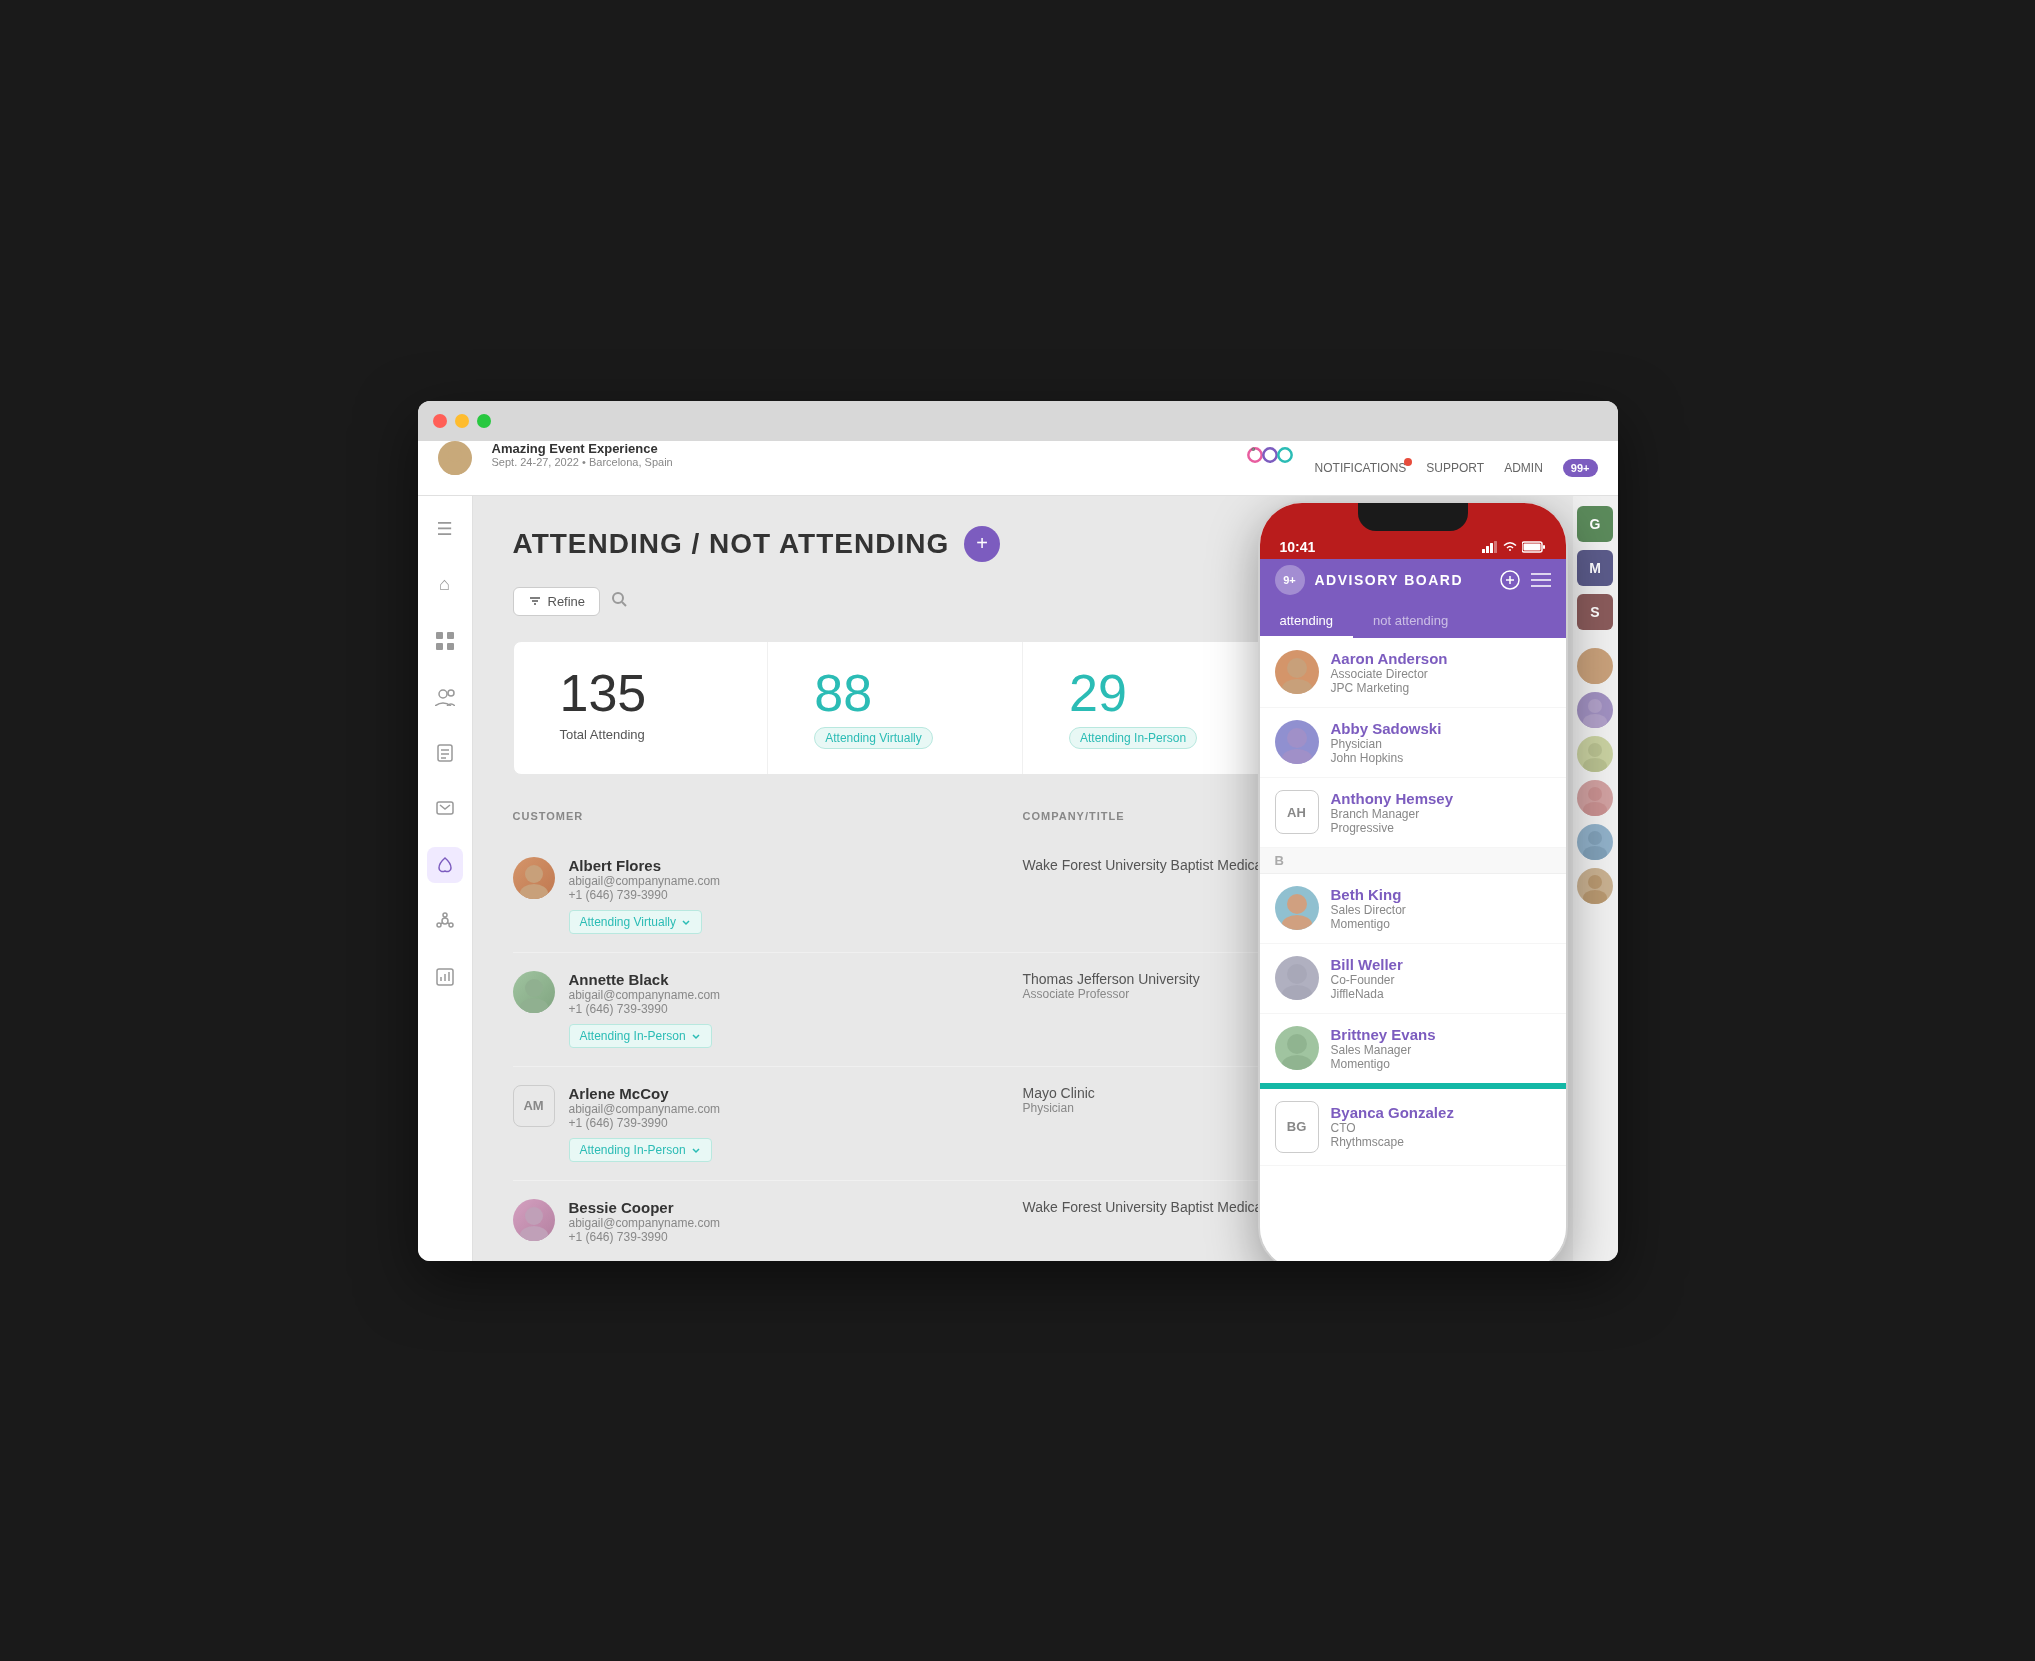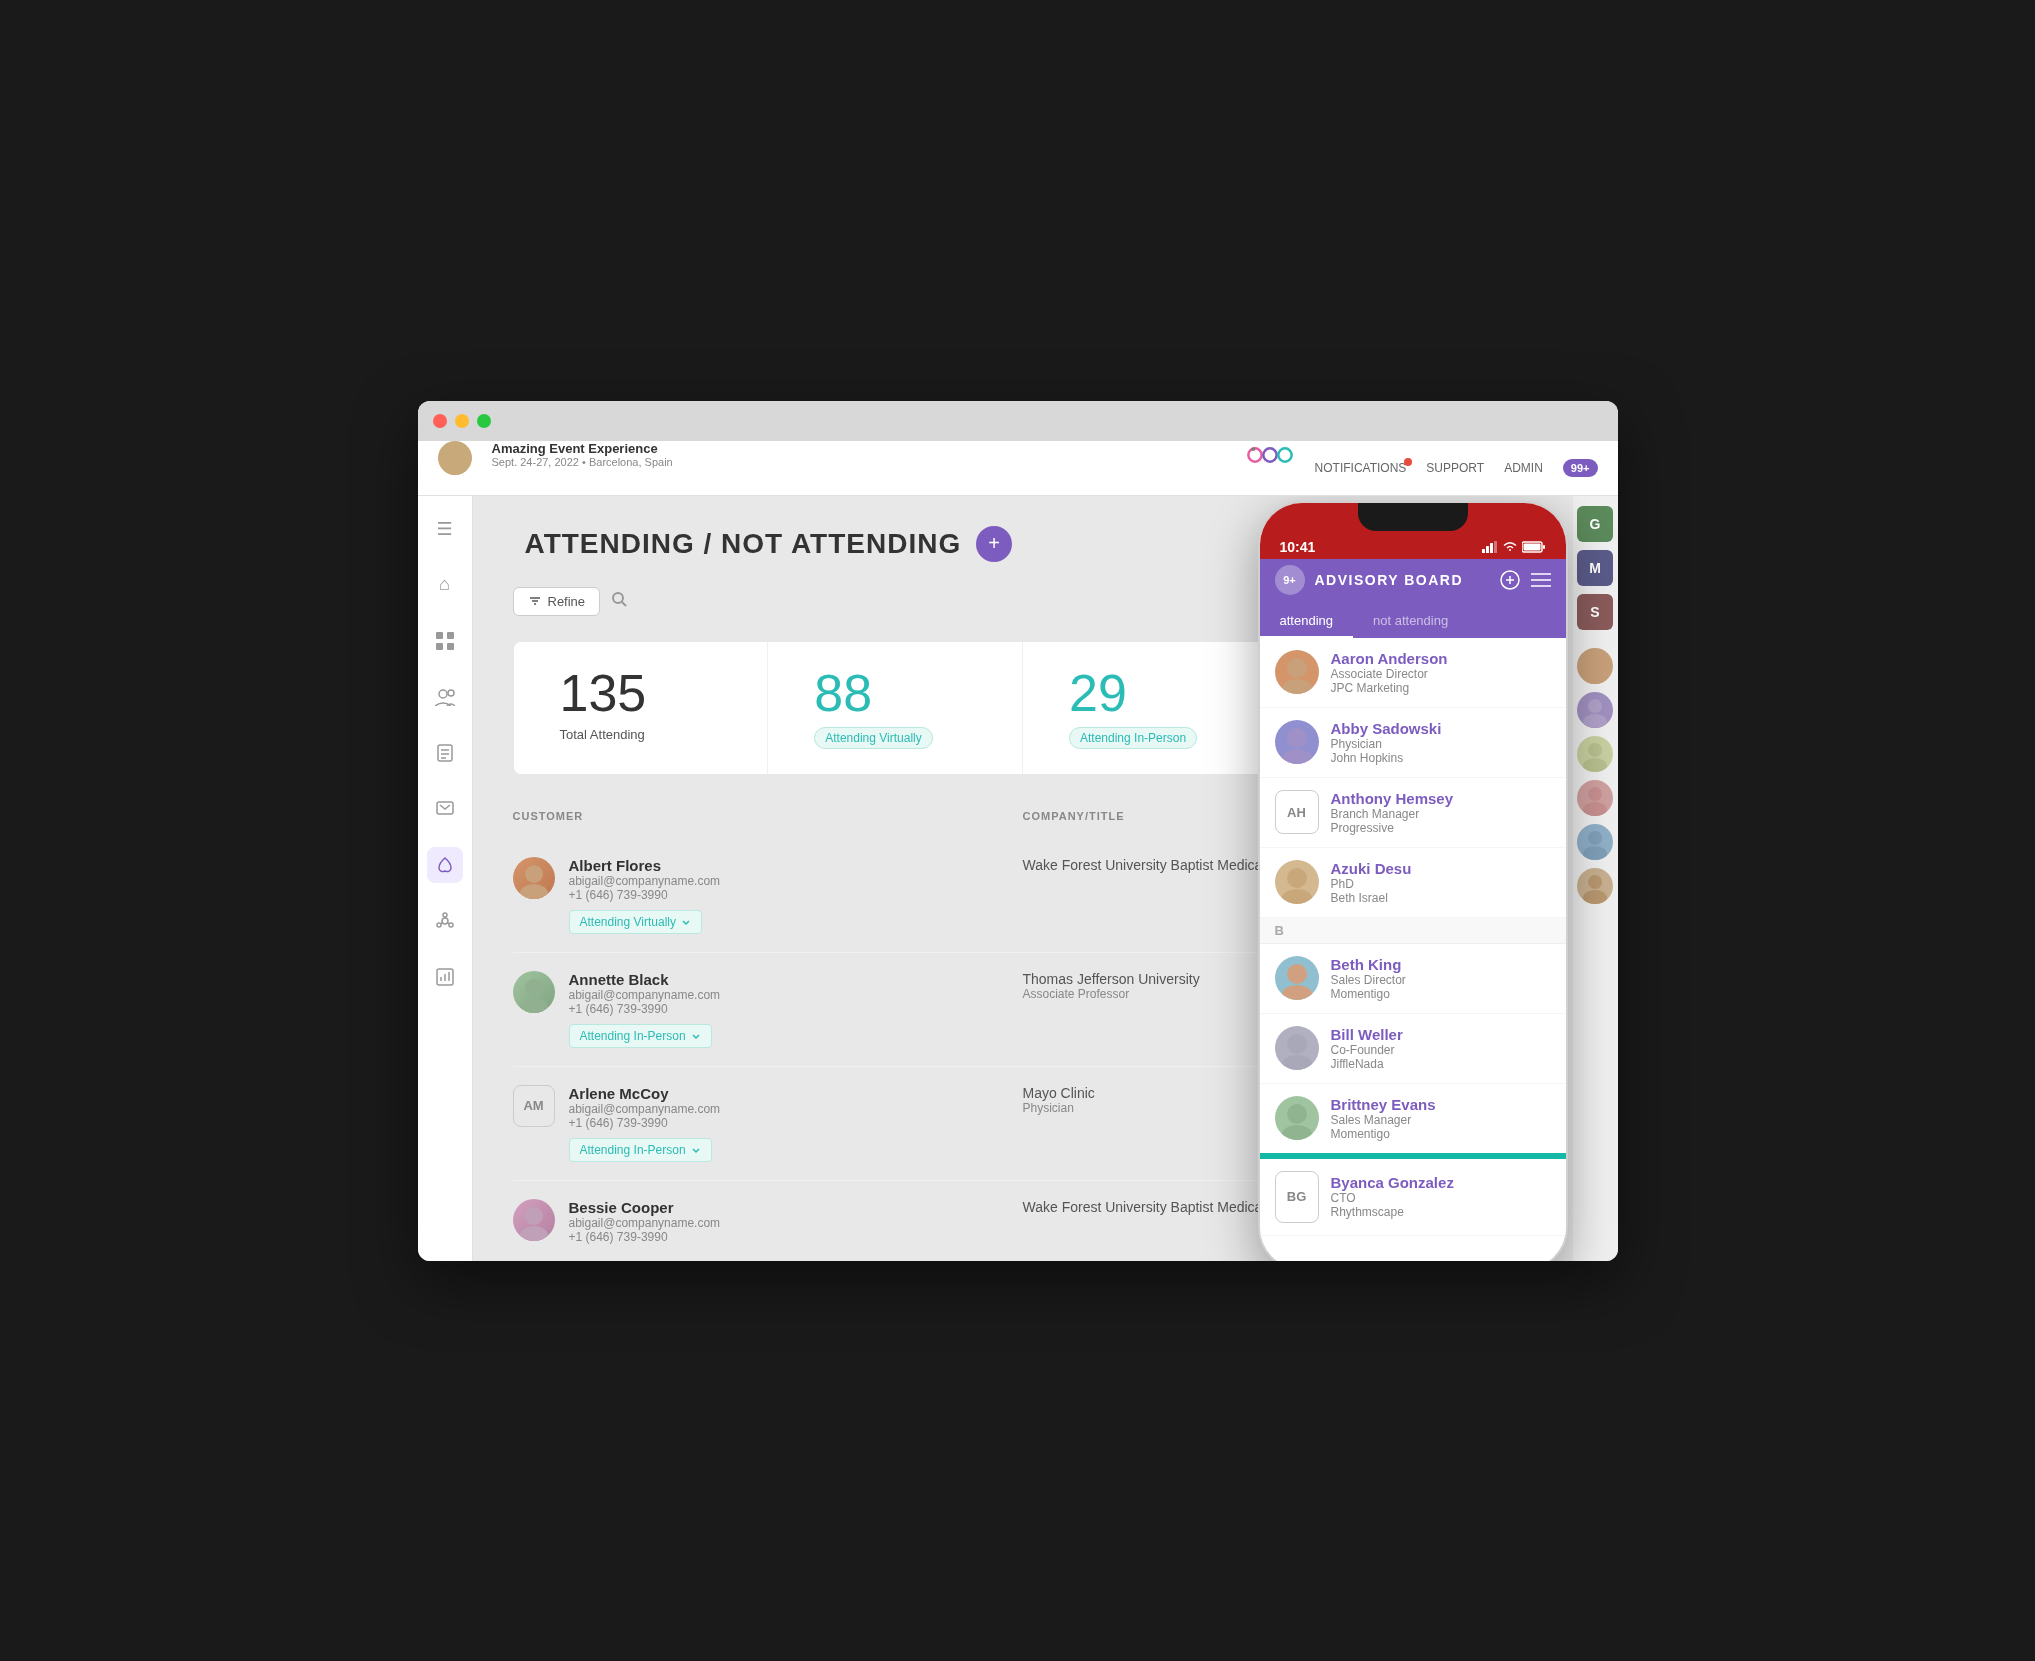--- a/index.html
+++ b/index.html
@@ -132,7 +132,6 @@
       font-weight: 700;
       color: #333;
       letter-spacing: 1px;
-      margin-left: 12px;
     }
 
     .add-btn {

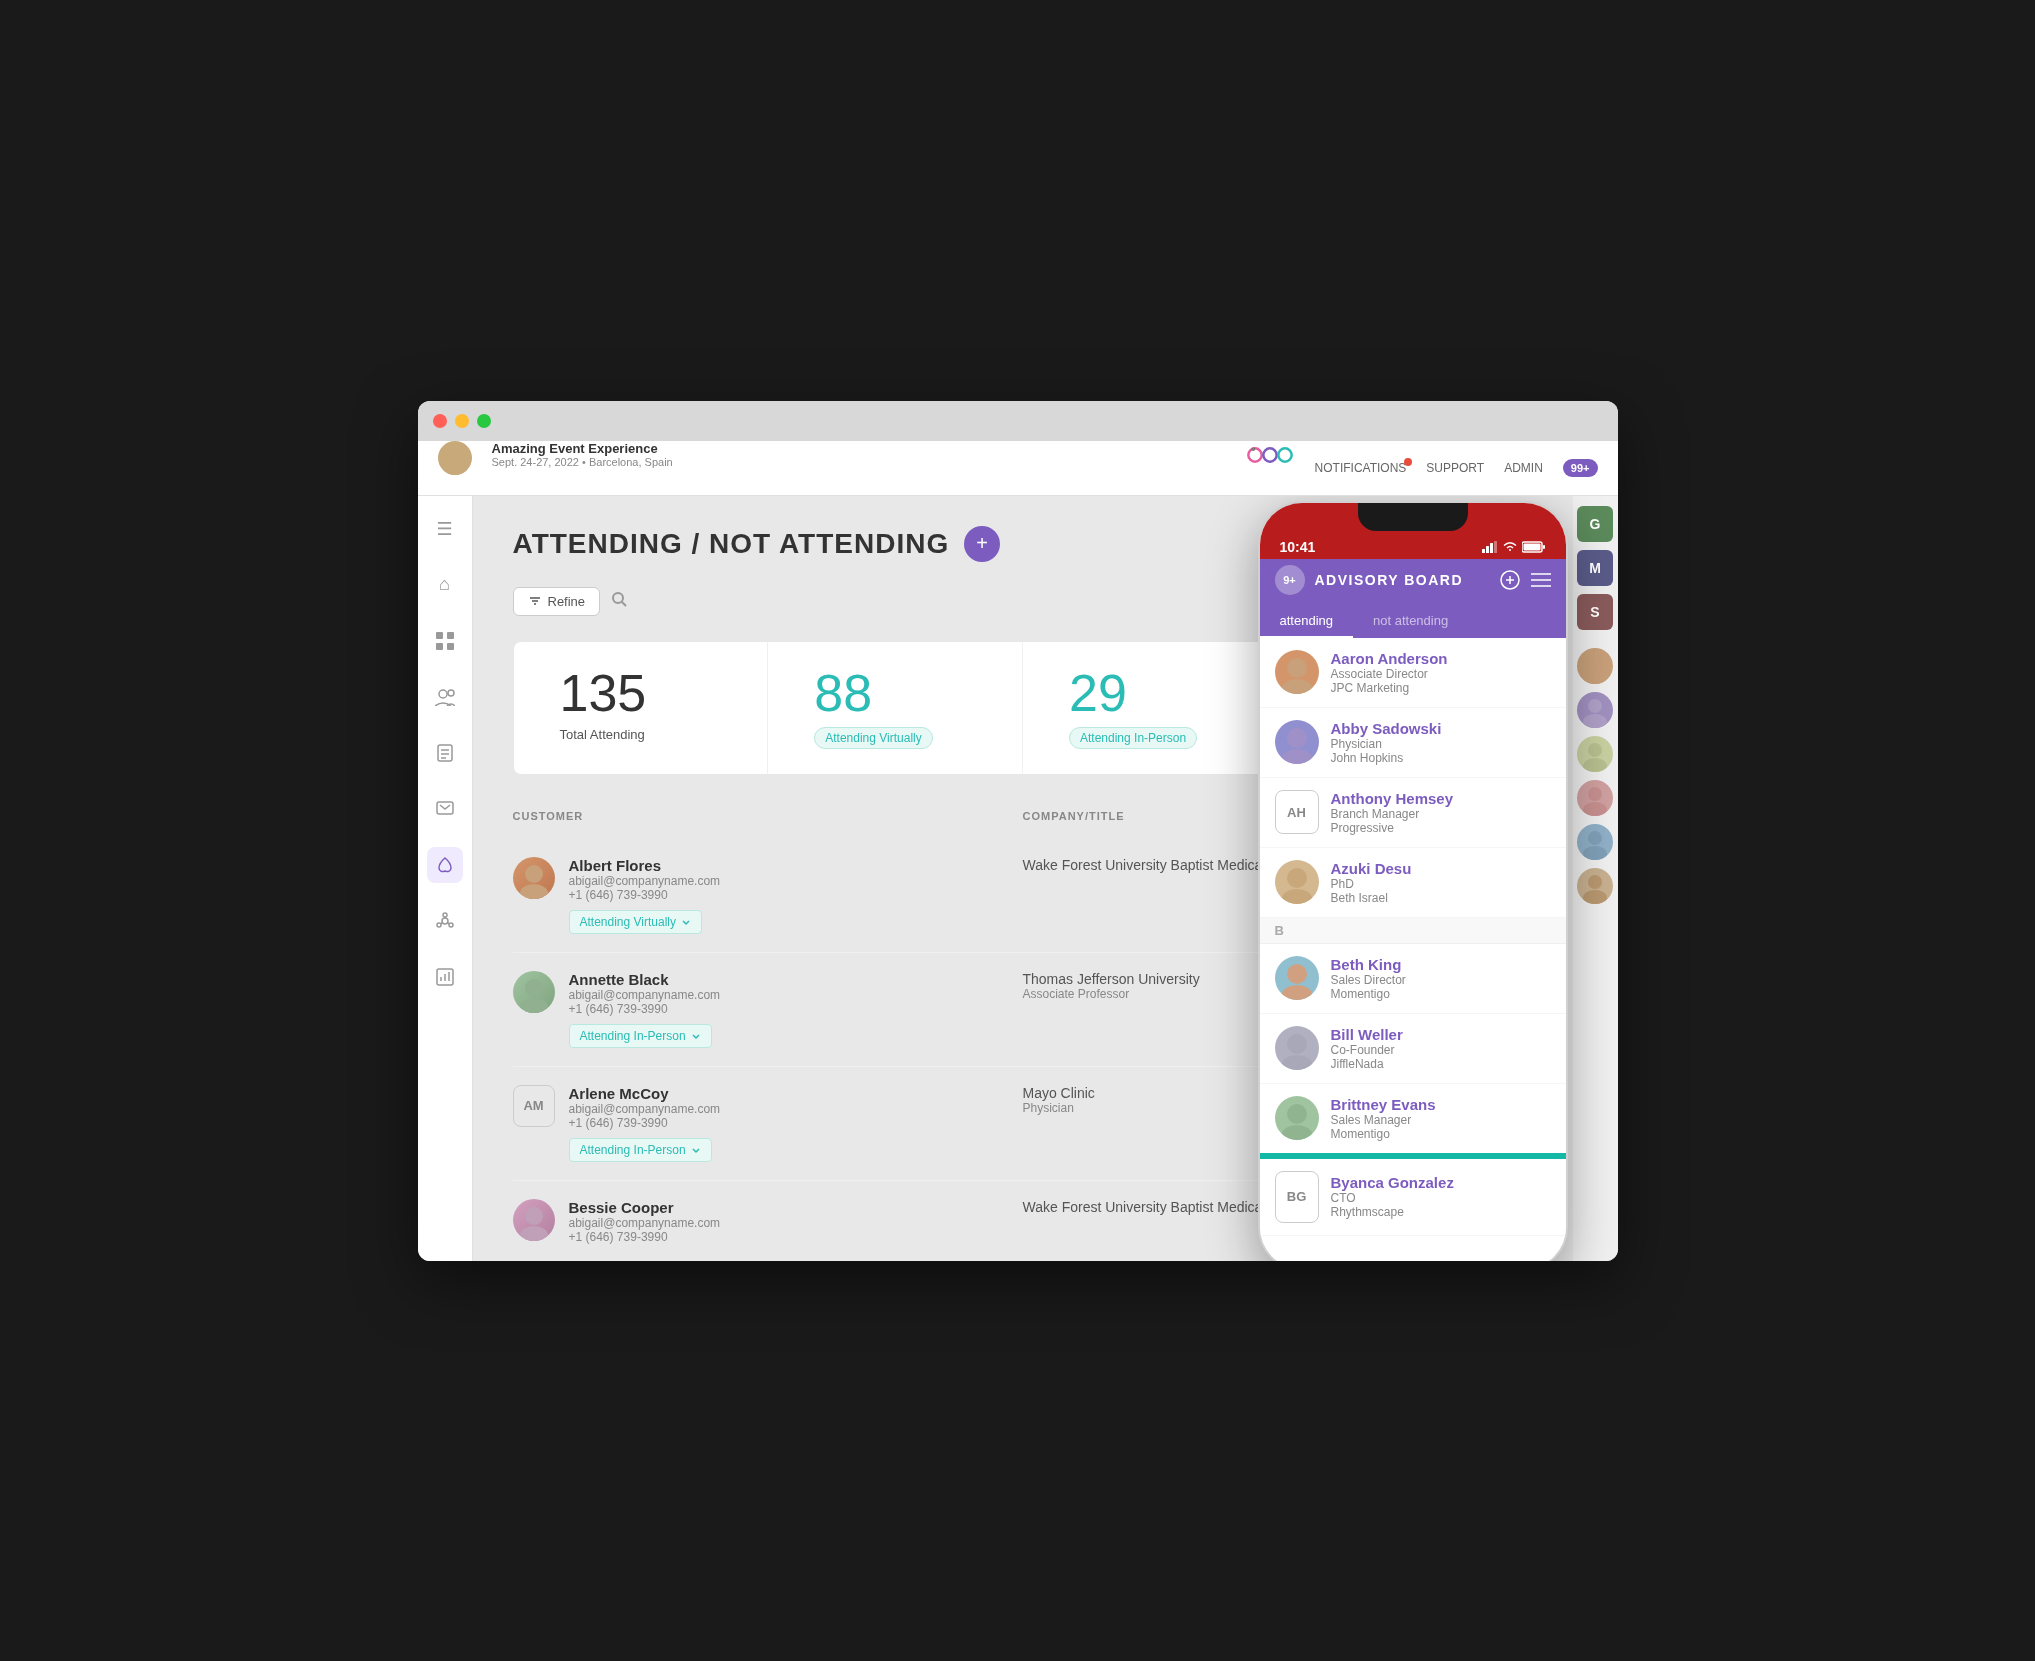--- a/index.html
+++ b/index.html
@@ -679,19 +679,6 @@
                   </div>
                 </div>
 
-                <div style="display:flex; align-items:center; padding:12px 15px; border-bottom:1px solid #f5f5f5; gap:12px;">
-                  <div style="width:44px; height:44px; border-radius:50%; background:#d4b890; overflow:hidden; flex-shrink:0;">
-                    <svg width="44" height="44" viewBox="0 0 44 44">
-                        <circle cx="22" cy="18" r="10" fill="#c8a87a"></circle>
-                        <ellipse cx="22" cy="38" rx="15" ry="9" fill="#c8a87a"></ellipse>
-                      </svg>
-                  </div>
-                  <div>
-                    <div style="font-size:15px; font-weight:600; color:#7c5cbf;">Azuki Desu</div>
-                    <div style="font-size:12px; color:#888;">PhD</div>
-                    <div style="font-size:12px; color:#888;">Beth Israel</div>
-                  </div>
-                </div>
 
                 <div style="background:#f8f8f8; padding:5px 15px; font-size:13px; font-weight:600; color:#aaa; border-bottom:1px solid #efefef;">B</div>
 

